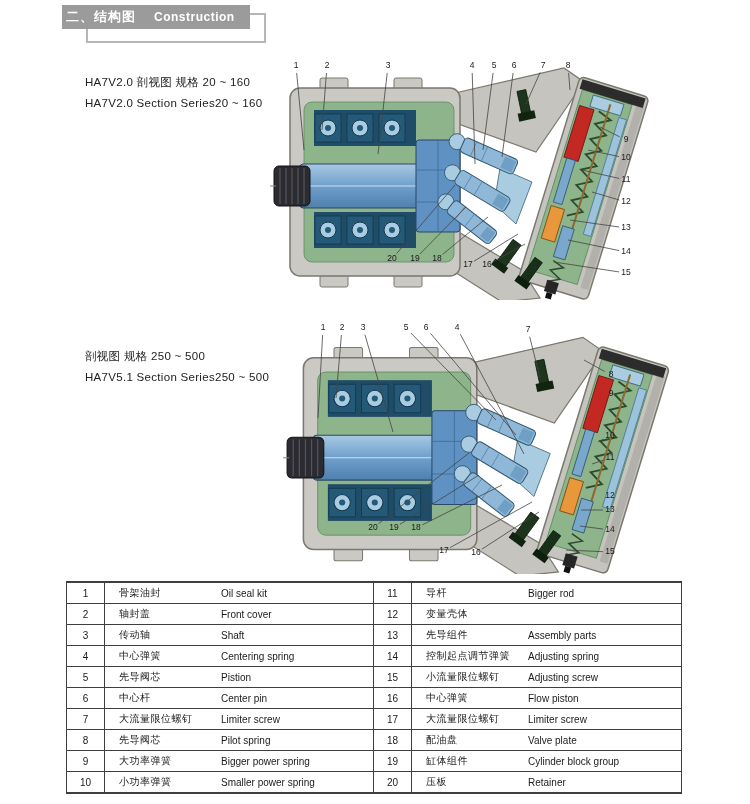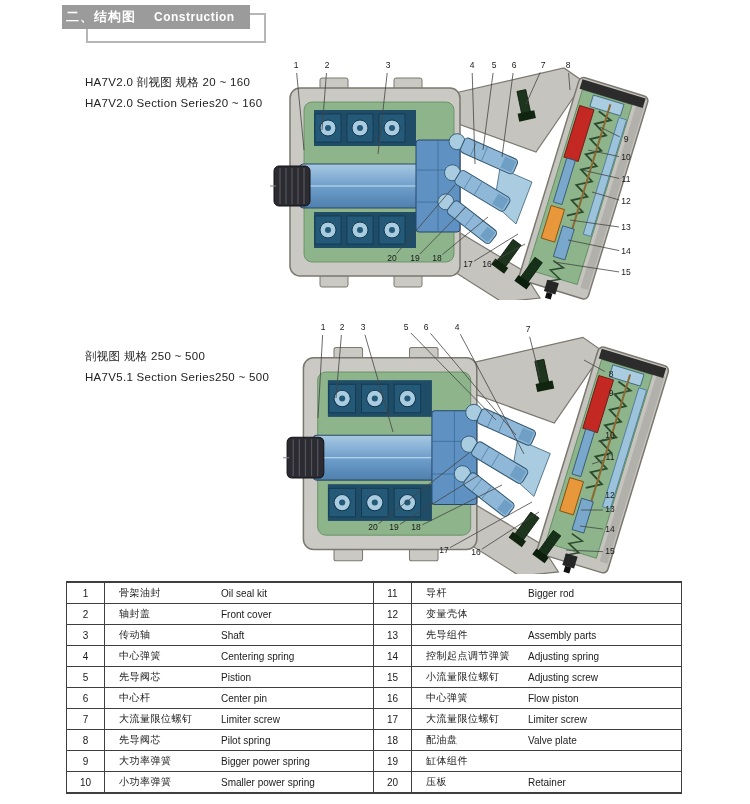--- a/index.html
+++ b/index.html
@@ -373,6 +373,7 @@
       <div class="trow">
         <div class="tnum">19</div>
         <div class="tcn">缸体组件</div>
+        <div class="ten">Cylinder block group</div>
       </div>
       <div class="trow">
         <div class="tnum">20</div>

